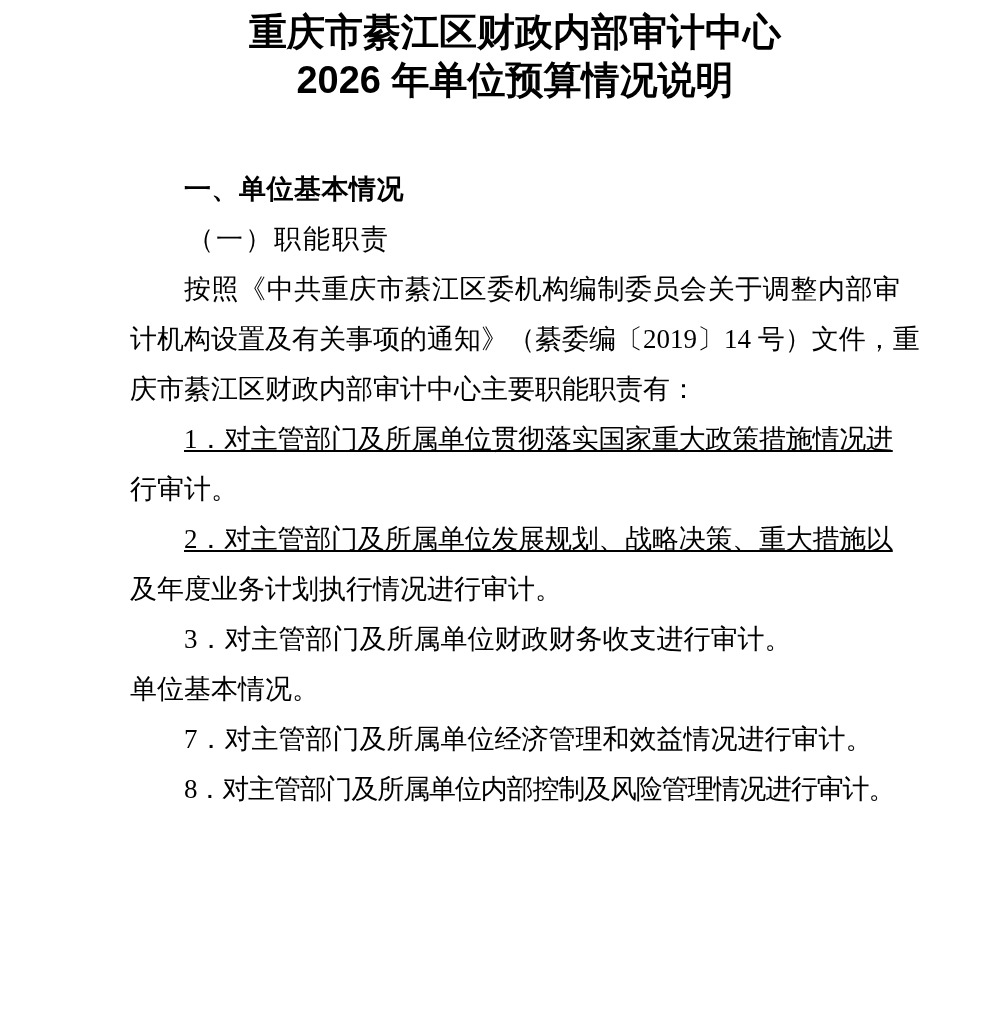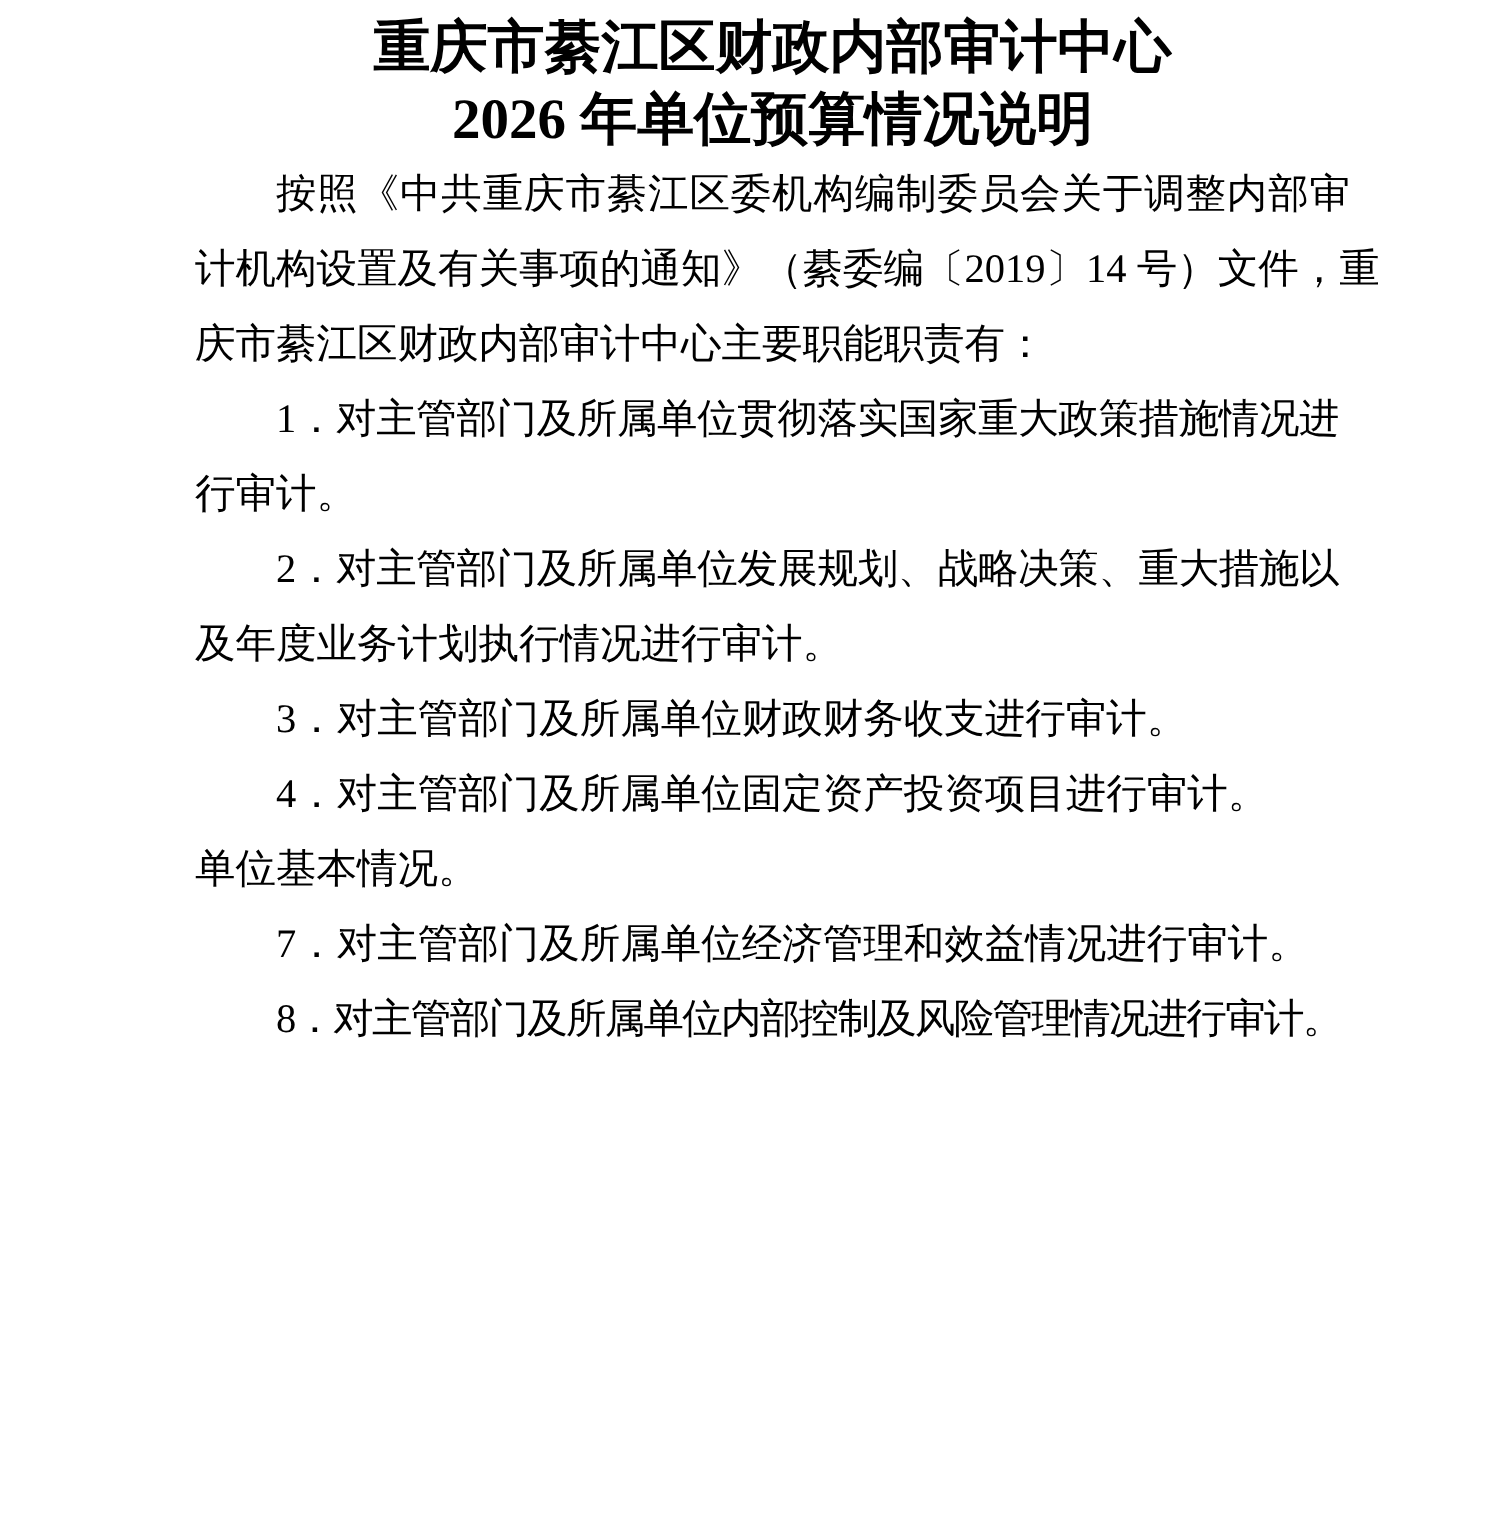--- a/index.html
+++ b/index.html
@@ -22,7 +22,7 @@
     font-weight: bold;
     font-size: 38px;
     line-height: 48px;
-    font-family: Liberation Serif, serif;
+    font-family: Liberation Sans, sans-serif;
   }
   .headings-block { margin-top: 60px; }
   .section-heading {

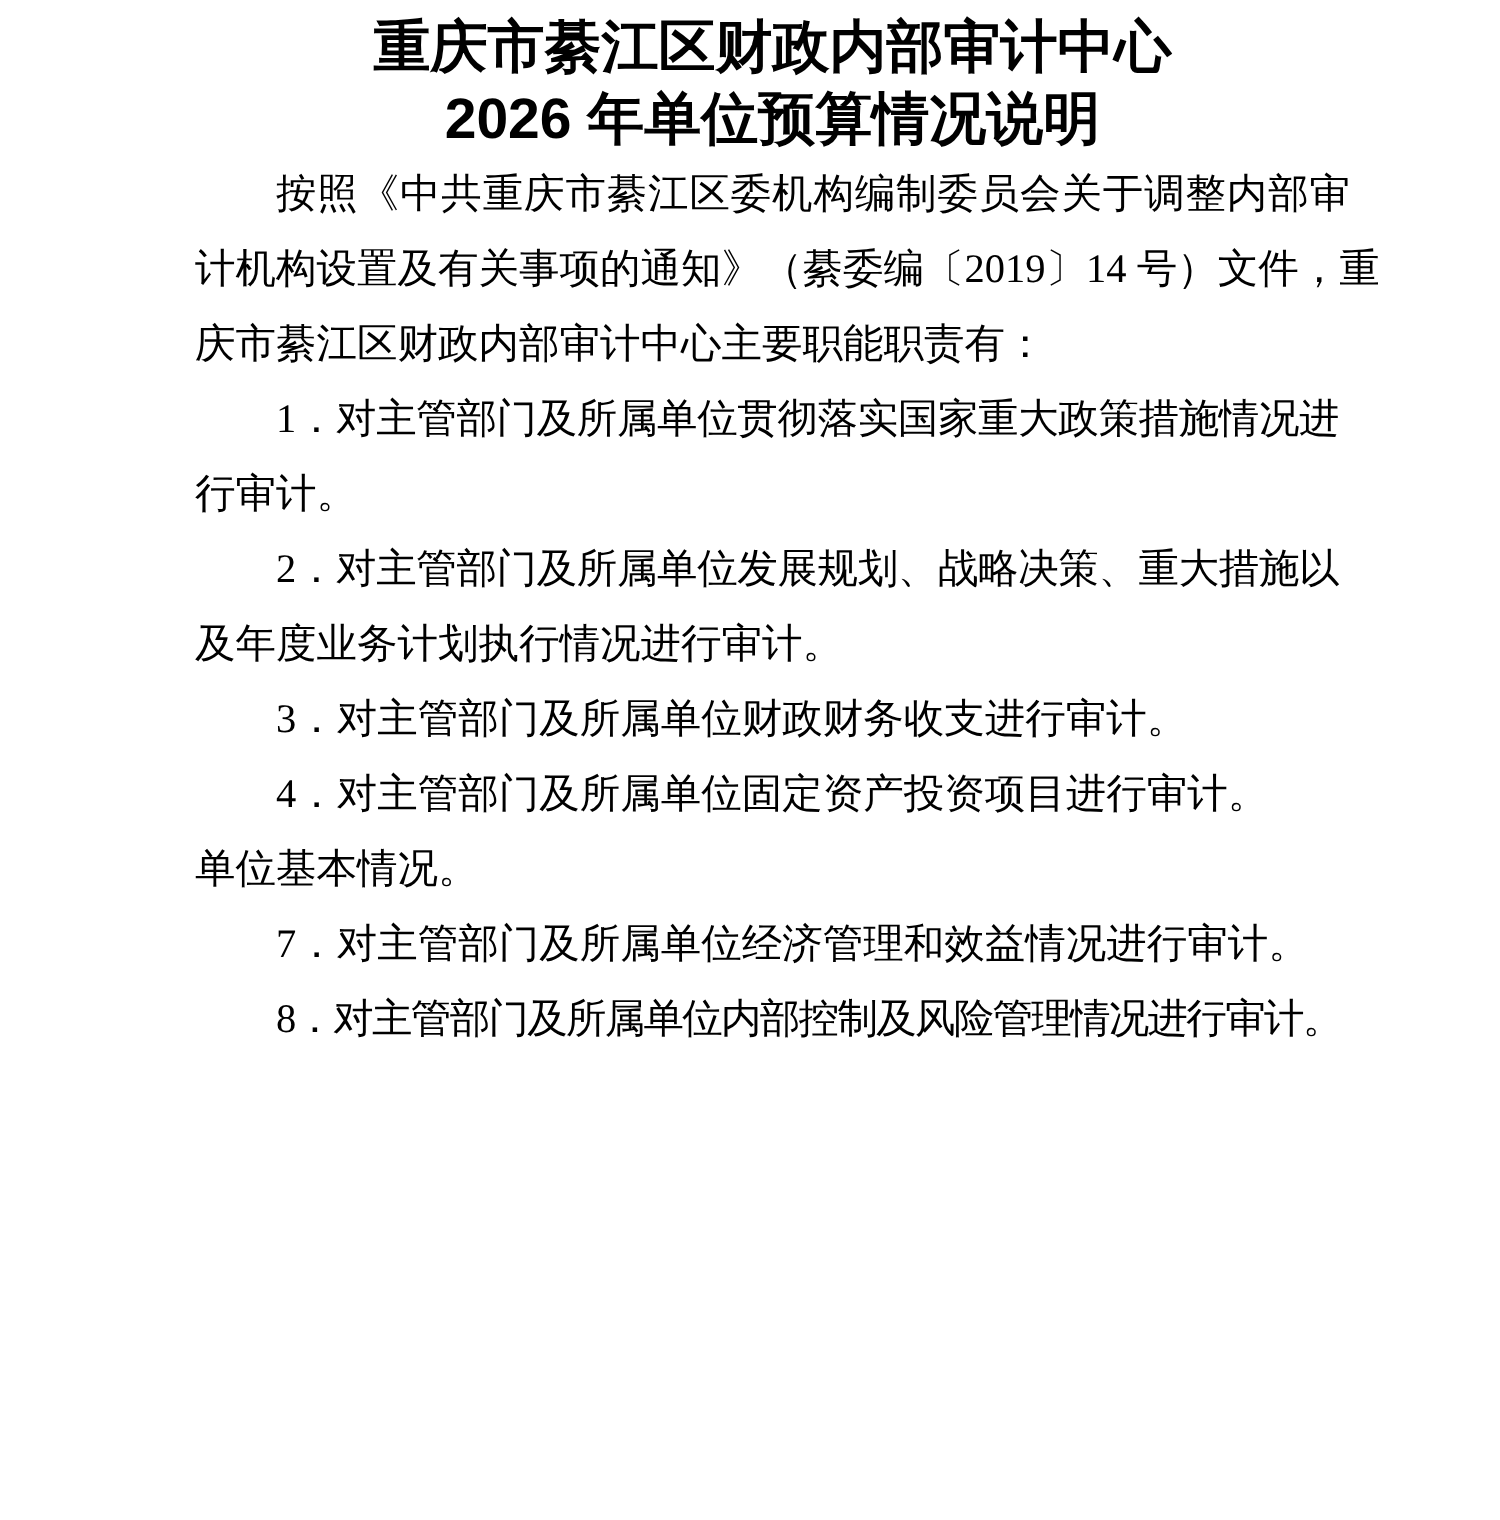--- a/index.html
+++ b/index.html
@@ -61,6 +61,10 @@
       <div>2026 年单位预算情况说明</div>
     </div>
 
+    <div class="headings-block">
+      <div class="section-heading">一、单位基本情况</div>
+      <div class="subsection-heading">（一）职能职责</div>
+    </div>
 
     <div class="body-block">
 

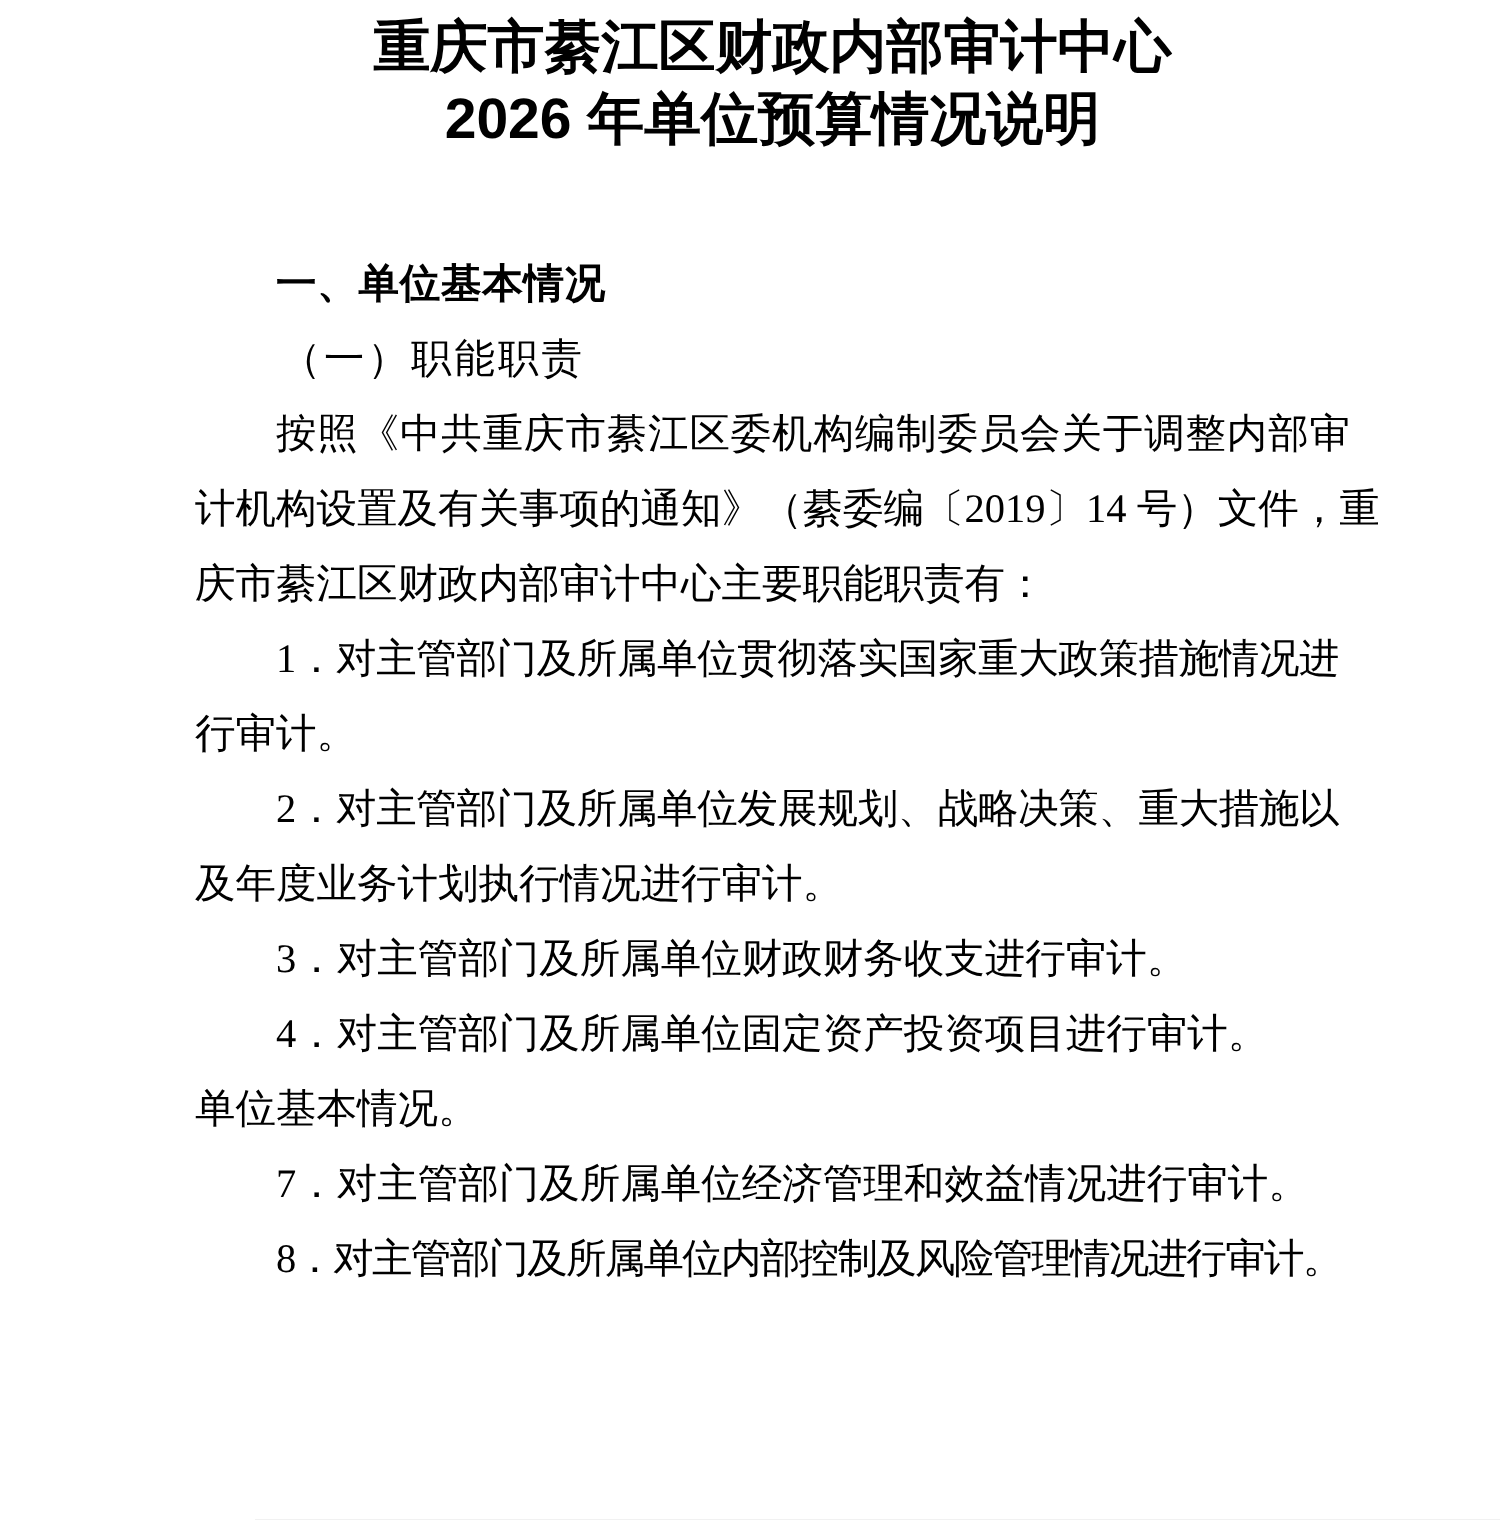--- a/index.html
+++ b/index.html
@@ -47,7 +47,7 @@
   }
   .first { text-indent: 54px; }
   .fill { text-align: justify; text-align-last: justify; }
-  .tight-sm { letter-spacing: -0.25px; }
+  .tight-sm { letter-spacing: -0.25px; text-decoration: underline; }
   .tight { letter-spacing: -1.15px; }
 </style>
 </head>

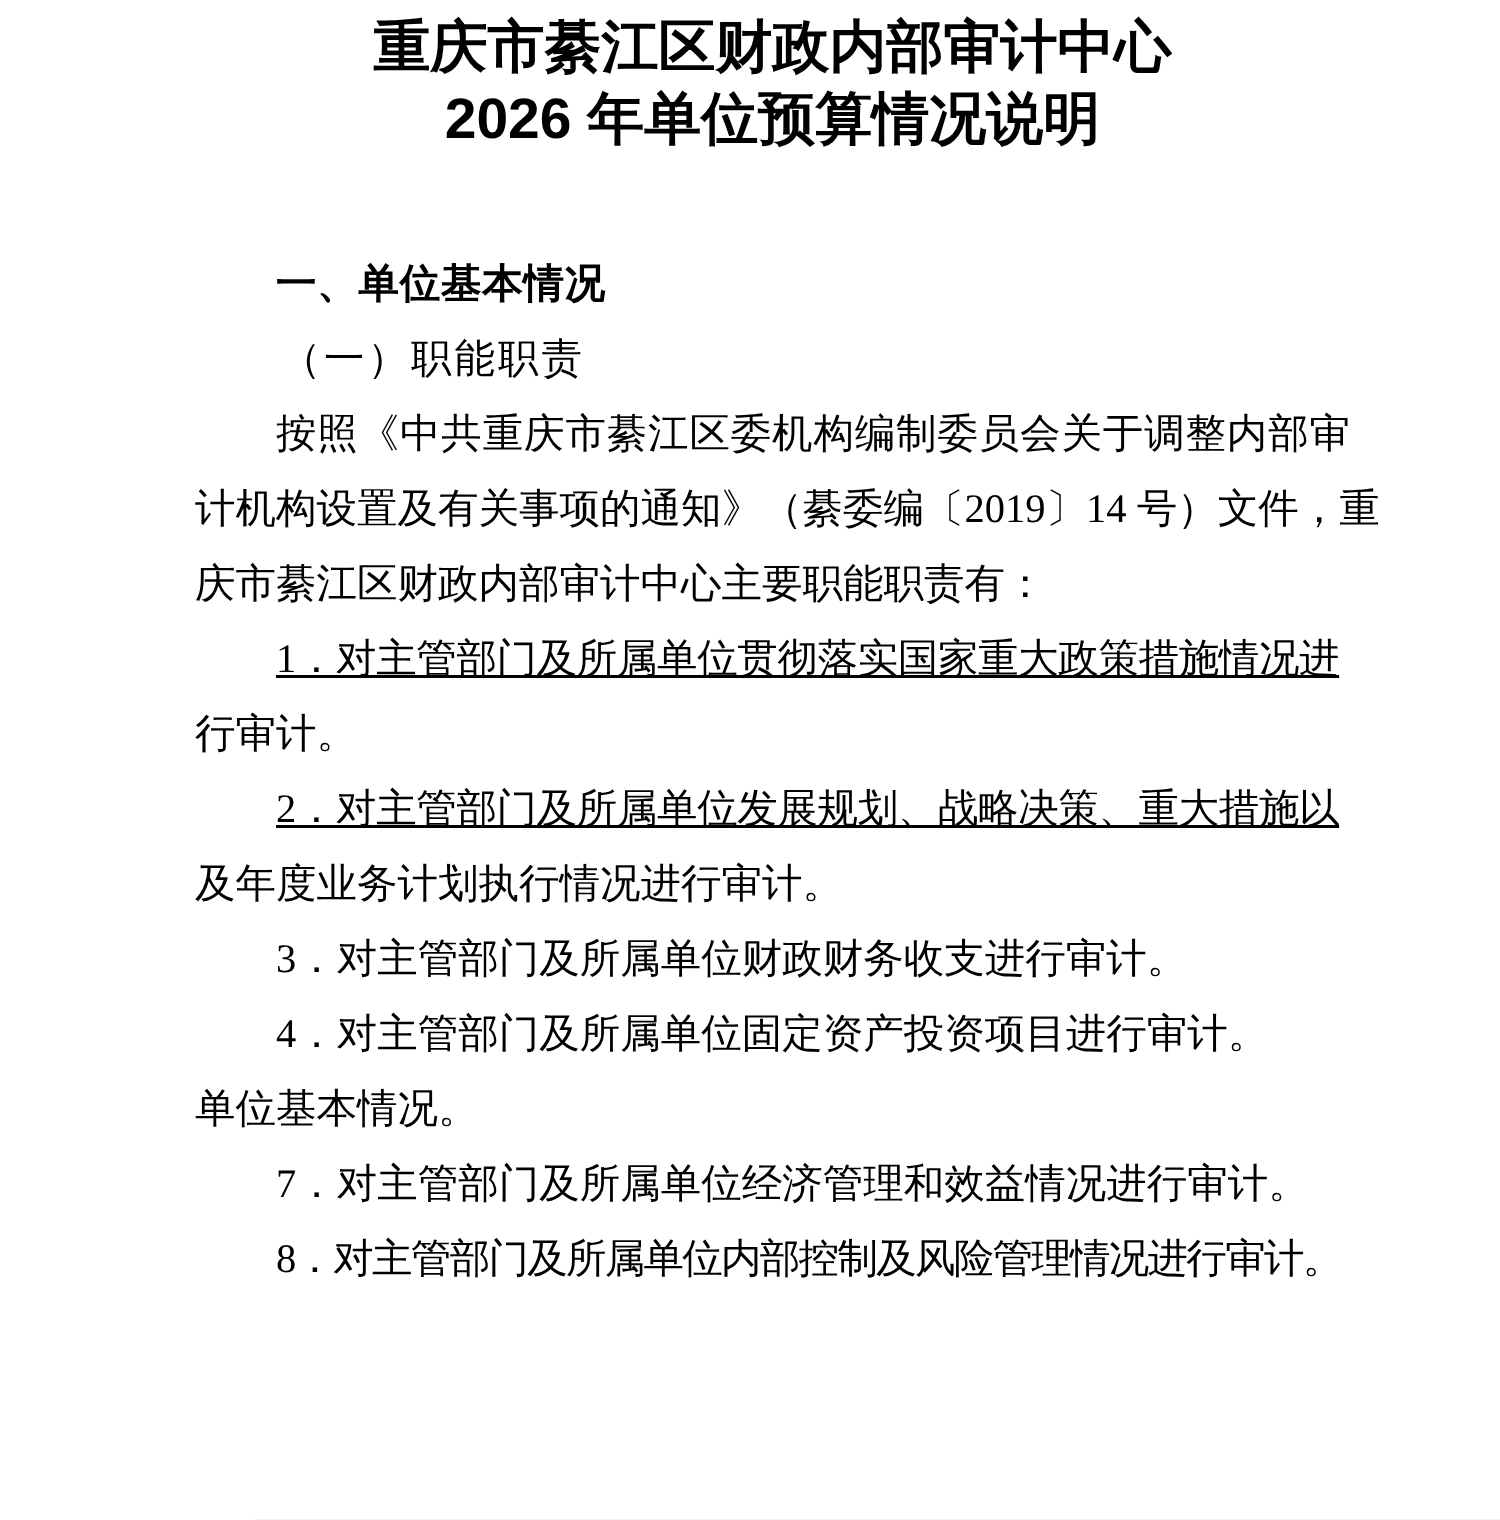--- a/index.html
+++ b/index.html
@@ -88,9 +88,6 @@
         <div class="line first">3．对主管部门及所属单位财政财务收支进行审计。</div>
       </div>
 
-      <div>
-        <div class="line first">4．对主管部门及所属单位固定资产投资项目进行审计。</div>
-      </div>
 
       <div>
       </div>

